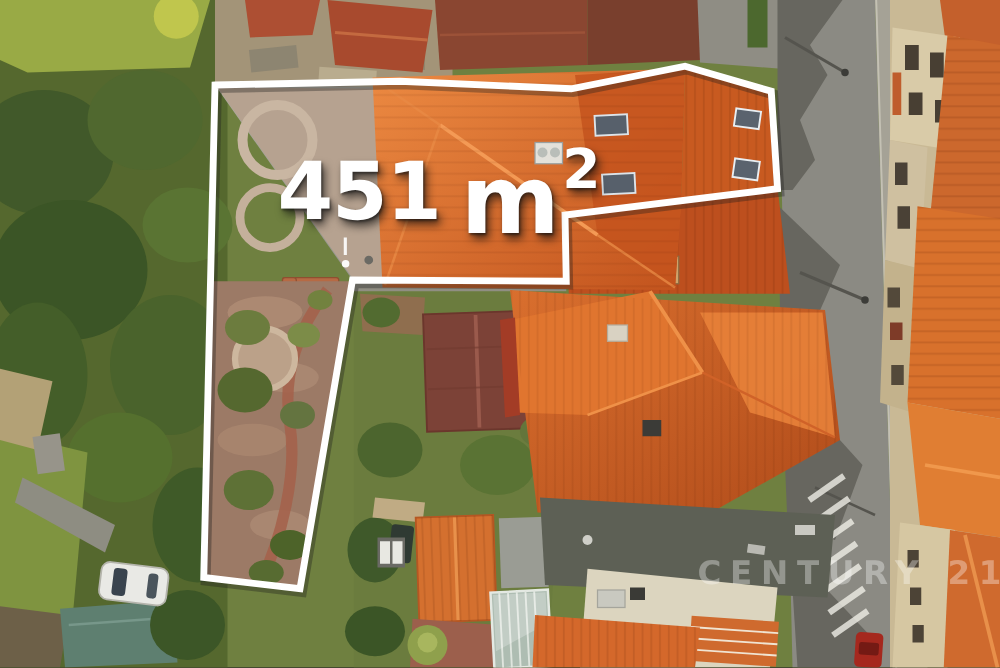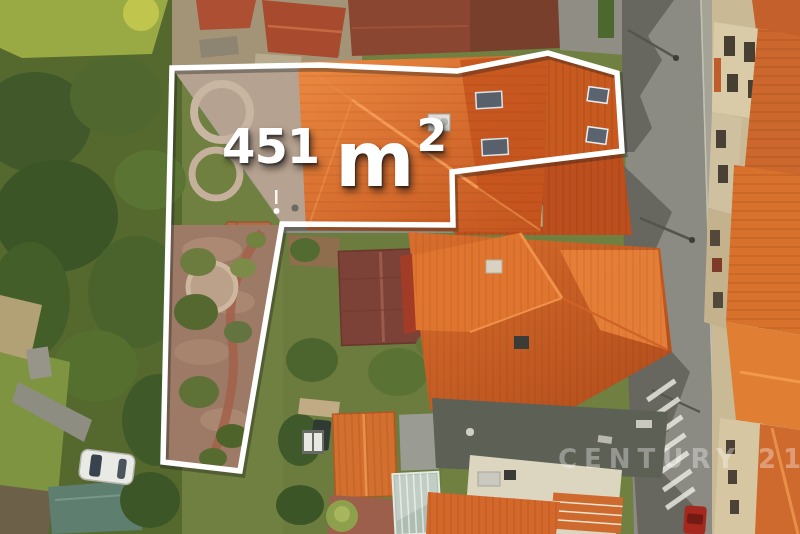--- a/index.html
+++ b/index.html
@@ -16,7 +16,7 @@
     text-shadow:3px 5px 7px rgba(15,15,15,.65),1px 2px 2px rgba(15,15,15,.55);
     letter-spacing:-1px;white-space:nowrap;pointer-events:none;
   }
-  .area-label .big{font-size:48px;}
+  .area-label .big{font-size:64px;}
   .area-label .unit{font-size:76px;margin-left:16px;}
   .area-label sup{font-size:44px;line-height:1;margin-left:3px;margin-top:-8px;letter-spacing:0;}
   .watermark{

